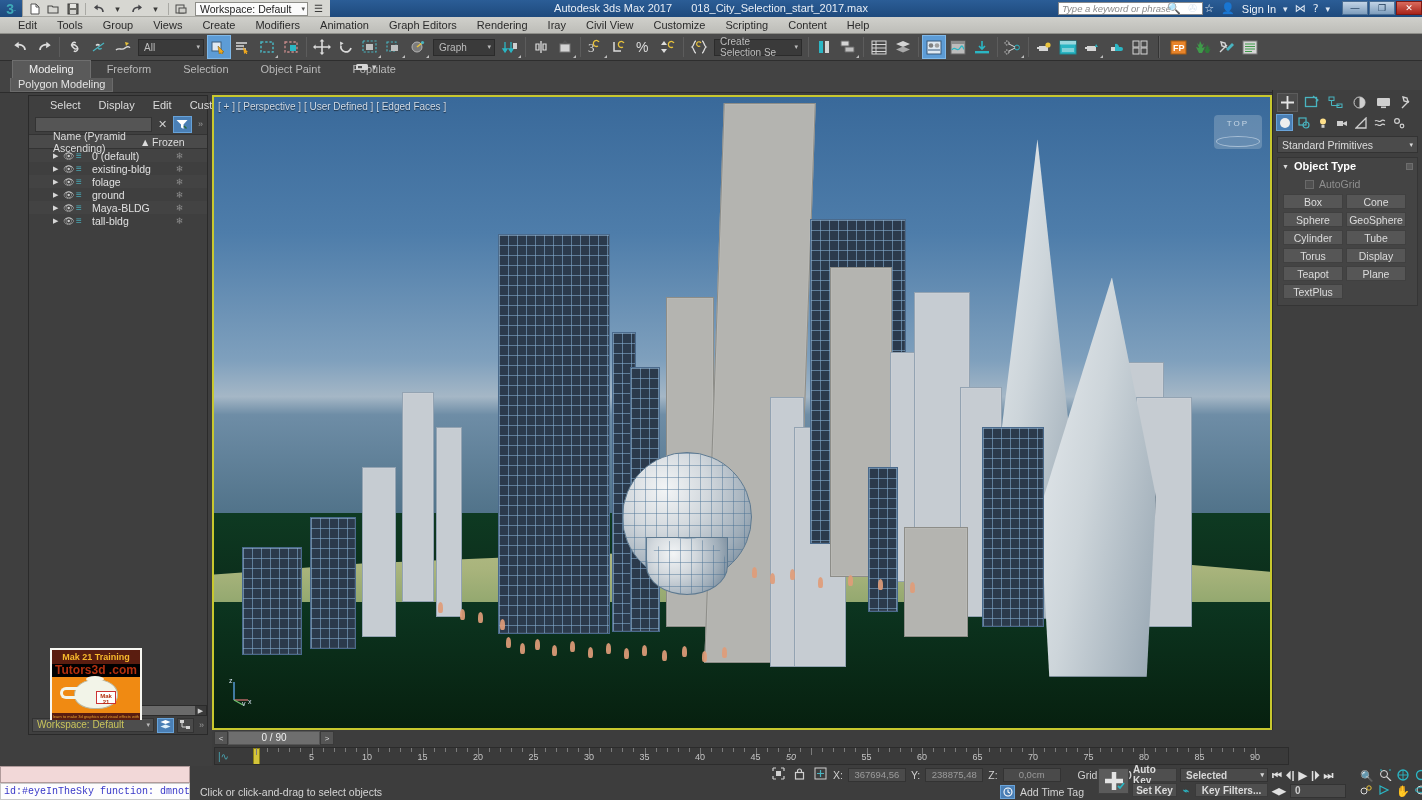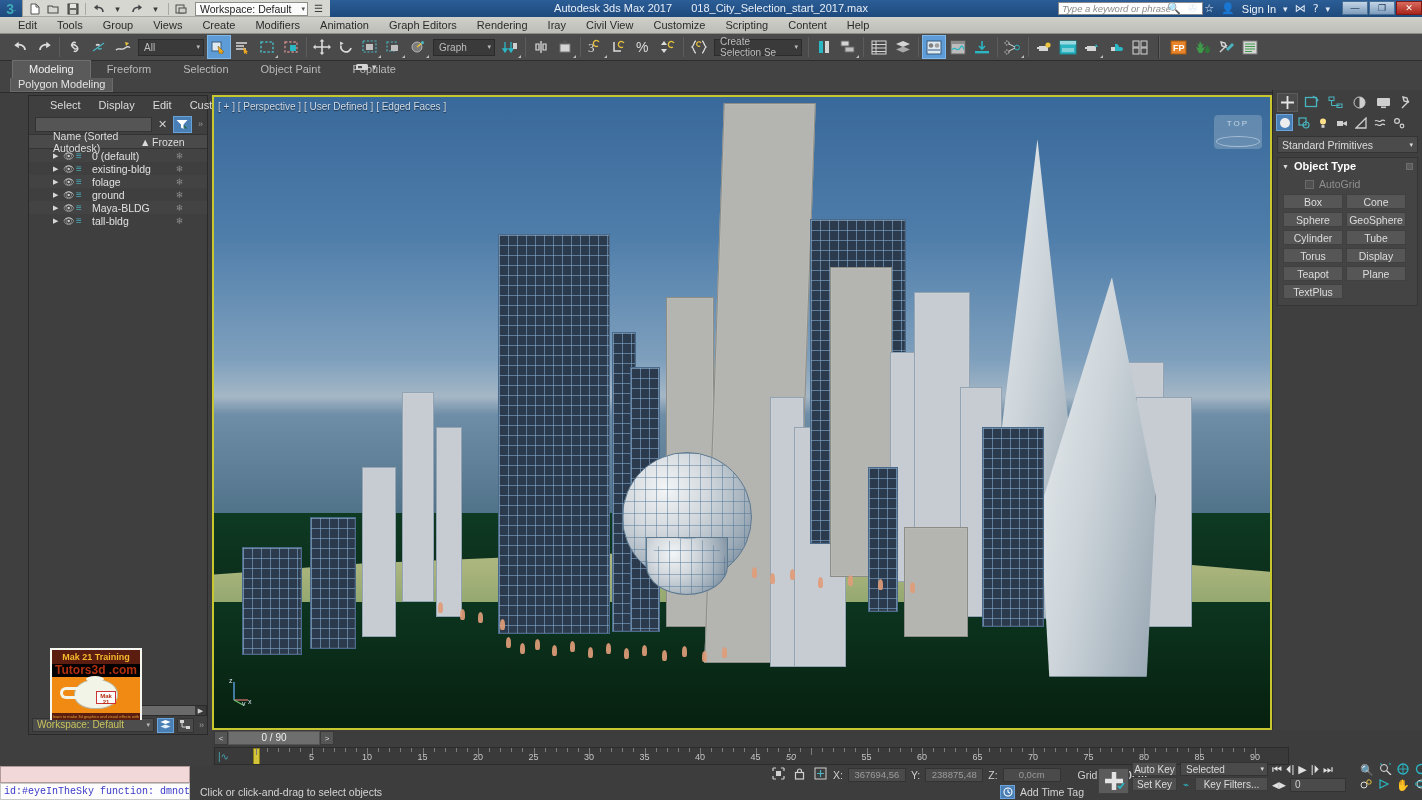--- a/index.html
+++ b/index.html
@@ -844,7 +844,7 @@
       <div class="ex-dots">»</div>
     </div>
     <div class="ex-head">
-      <div class="c1">Name (Sorted Autodesk)</div>
+      <div class="c1">Name (Pyramid Ascending)</div>
       <div style="width:12px">▲</div>
       <div class="c2">Frozen</div>
     </div>

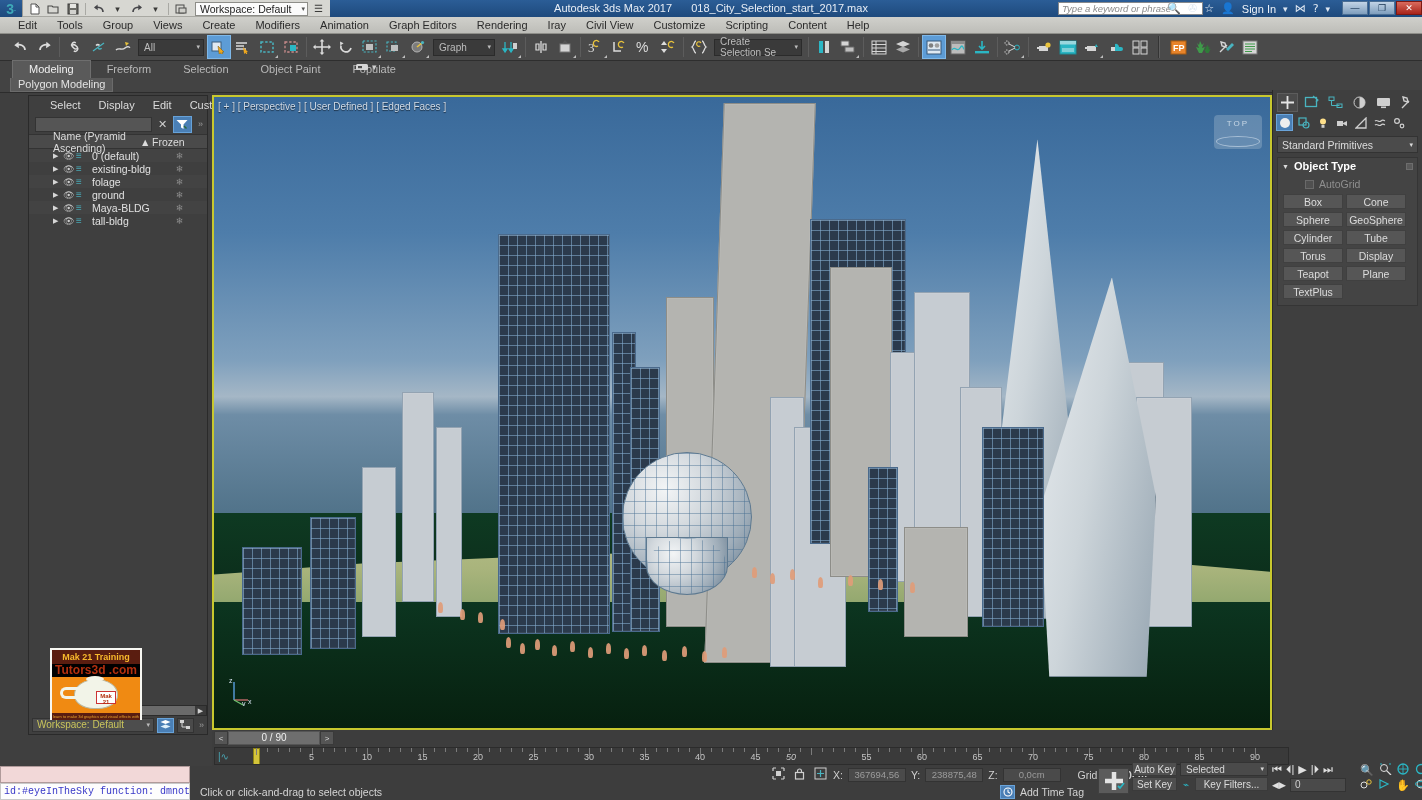--- a/index.html
+++ b/index.html
@@ -313,7 +313,7 @@
   .bigplus { position:absolute; left:1098px; bottom:6px; width:31px; height:26px;
              background:#5b5b5b; border:1px solid #404040; display:flex;
              align-items:center; justify-content:center; font-size:22px; color:#e4e4e4; }
-  .animbtns { position:absolute; left:1132px; bottom:8px; width:290px; height:32px; }
+  .animbtns { position:absolute; left:1132px; bottom:2px; width:290px; height:32px;font-weight:bold; }
   .ab { position:absolute; height:14px; background:#4f4f4f; border:1px solid #3a3a3a;
         font-size:10px; color:#dcdcdc; display:flex; align-items:center; justify-content:center; }
   .ab-combo { position:absolute; height:14px; background:#4a4a4a; border:1px solid #333;

